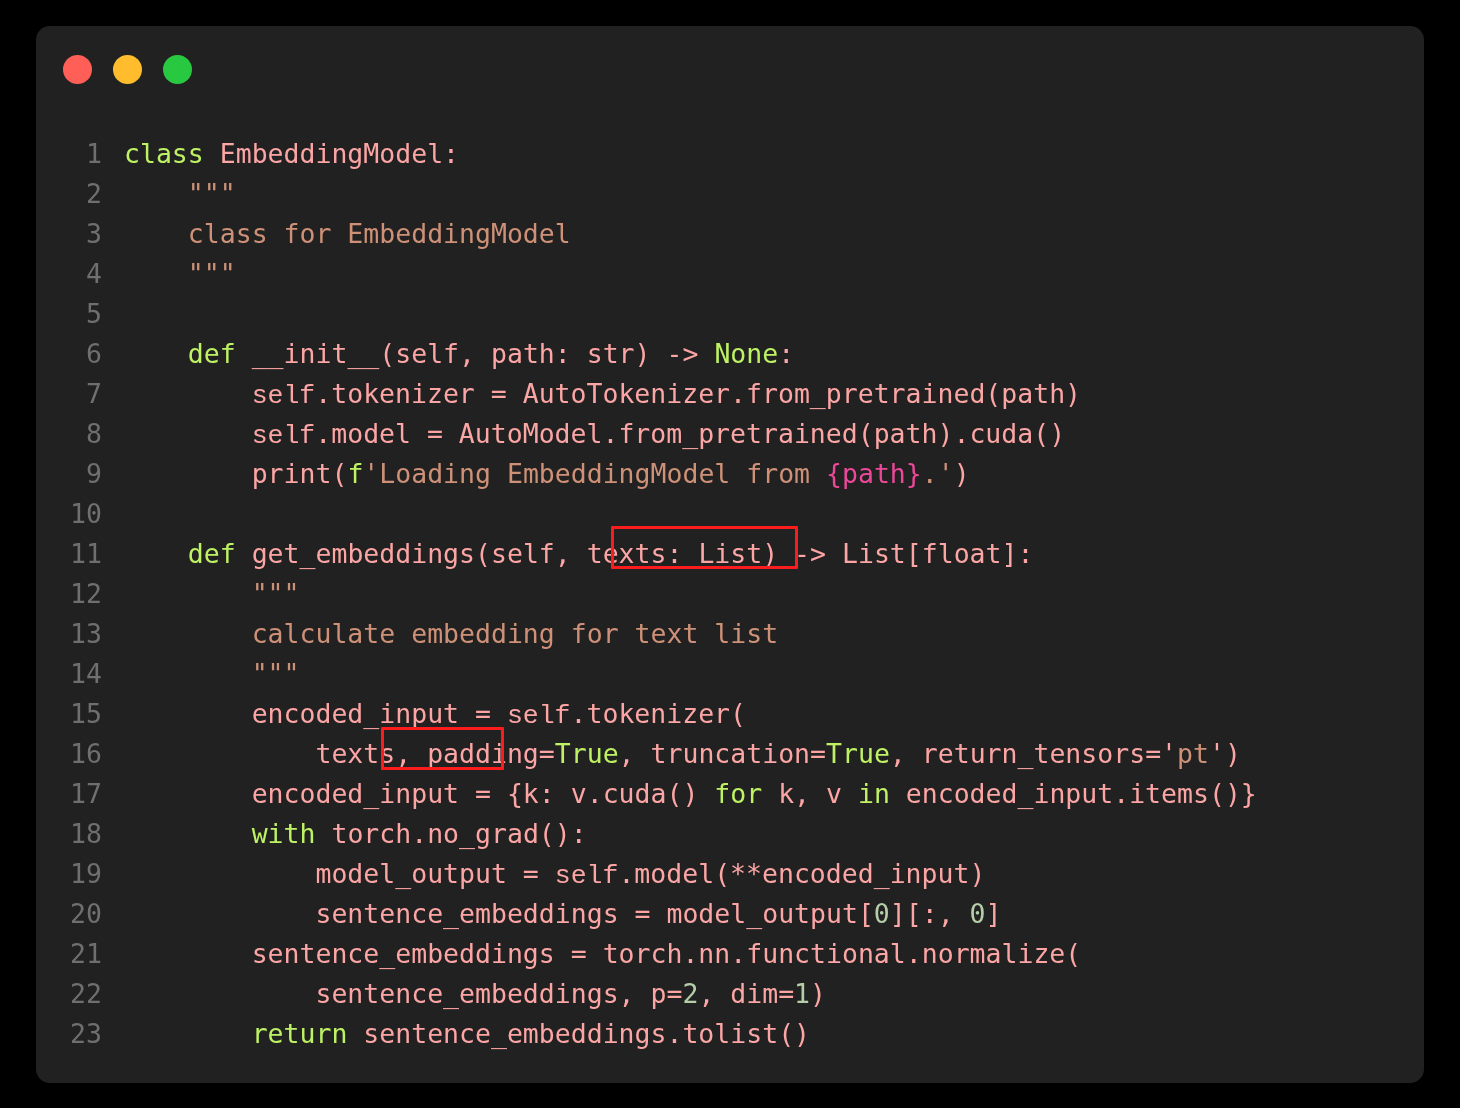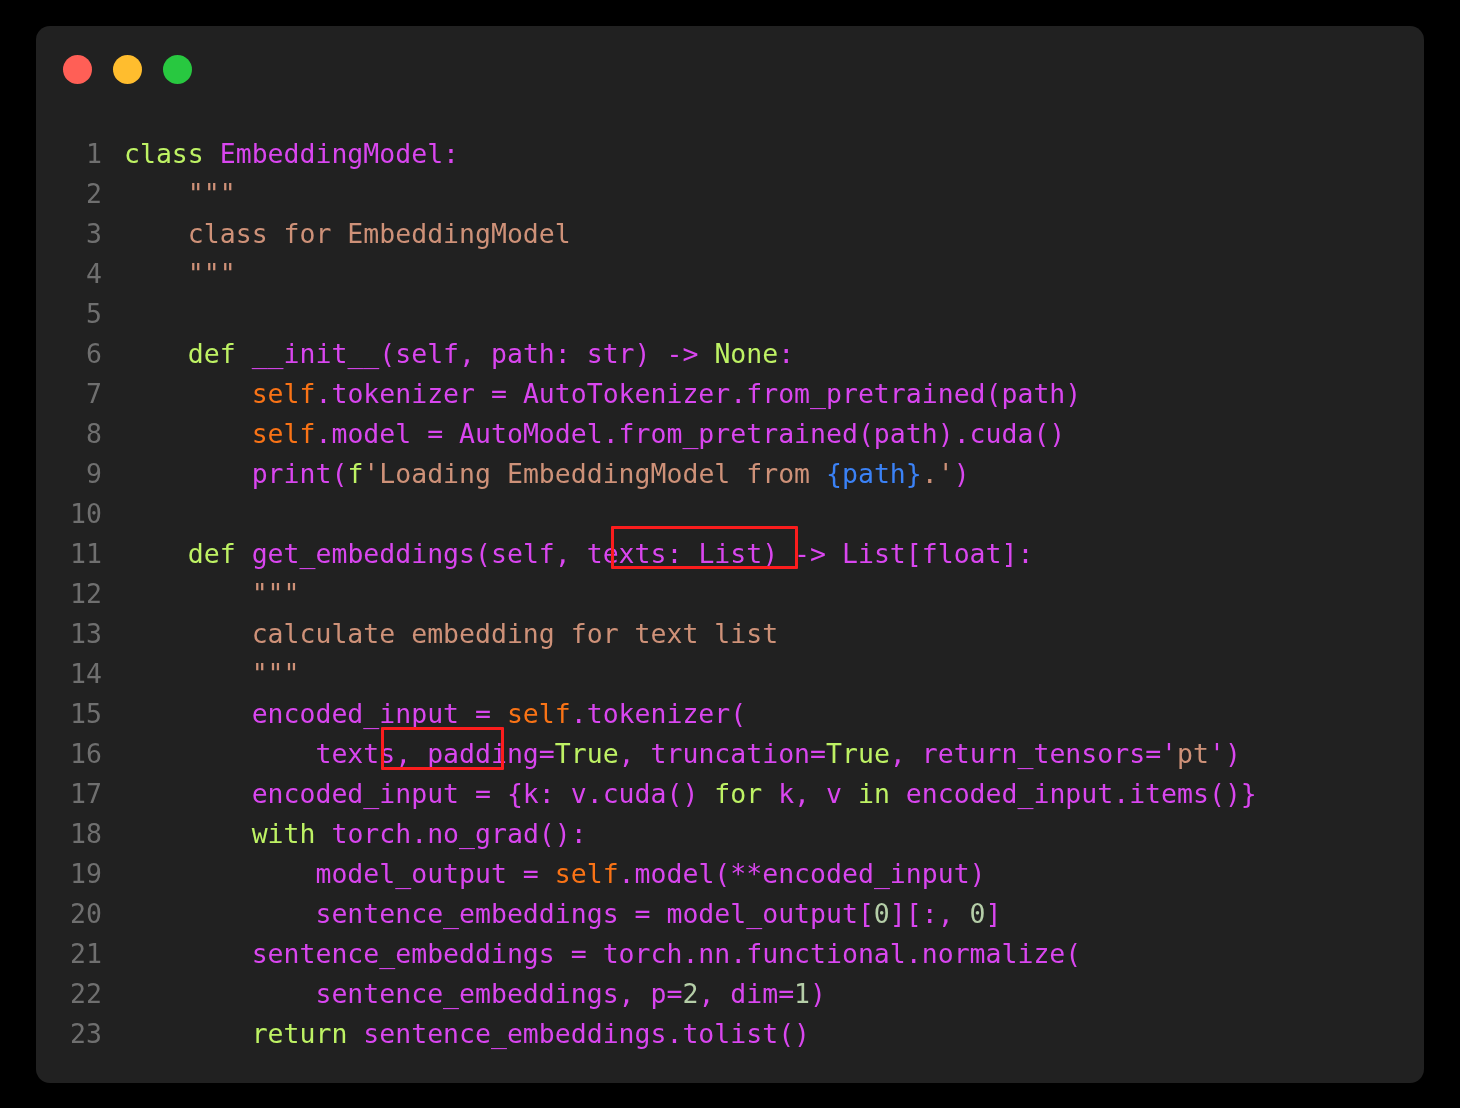--- a/index.html
+++ b/index.html
@@ -90,7 +90,7 @@
   .sf  { color: #f97316; }   
   .str { color: #ce9178; }   
   .num { color: #b5cea8; }   
-  .pl  { color: #d946ef; }   
+  .pl  { color: #fca5a5; }   
   .ins { color: #3b82f6; margin-top: 32px; }   
 
   

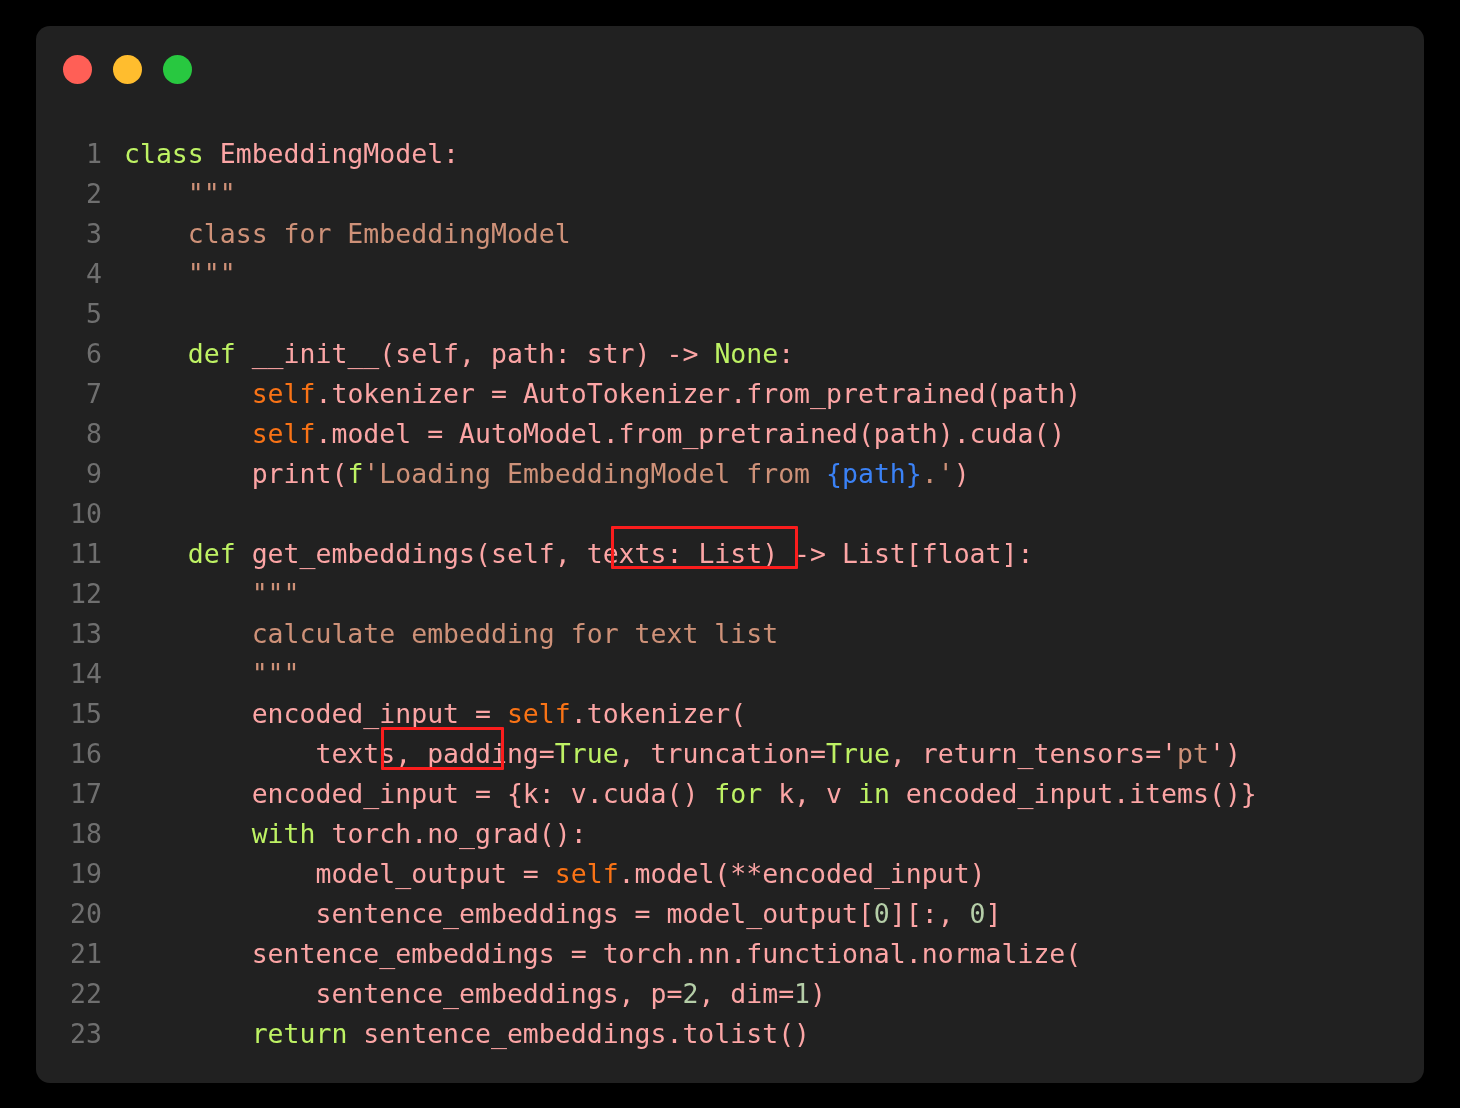--- a/index.html
+++ b/index.html
@@ -87,7 +87,7 @@
 
   
   .kw  { color: #bef264; }   
-  .sf  { color: #f97316; }   
+  .sf  { color: #fca5a5; font-family: Liberation Mono, monospace; }   
   .str { color: #ce9178; }   
   .num { color: #b5cea8; }   
   .pl  { color: #fca5a5; }   

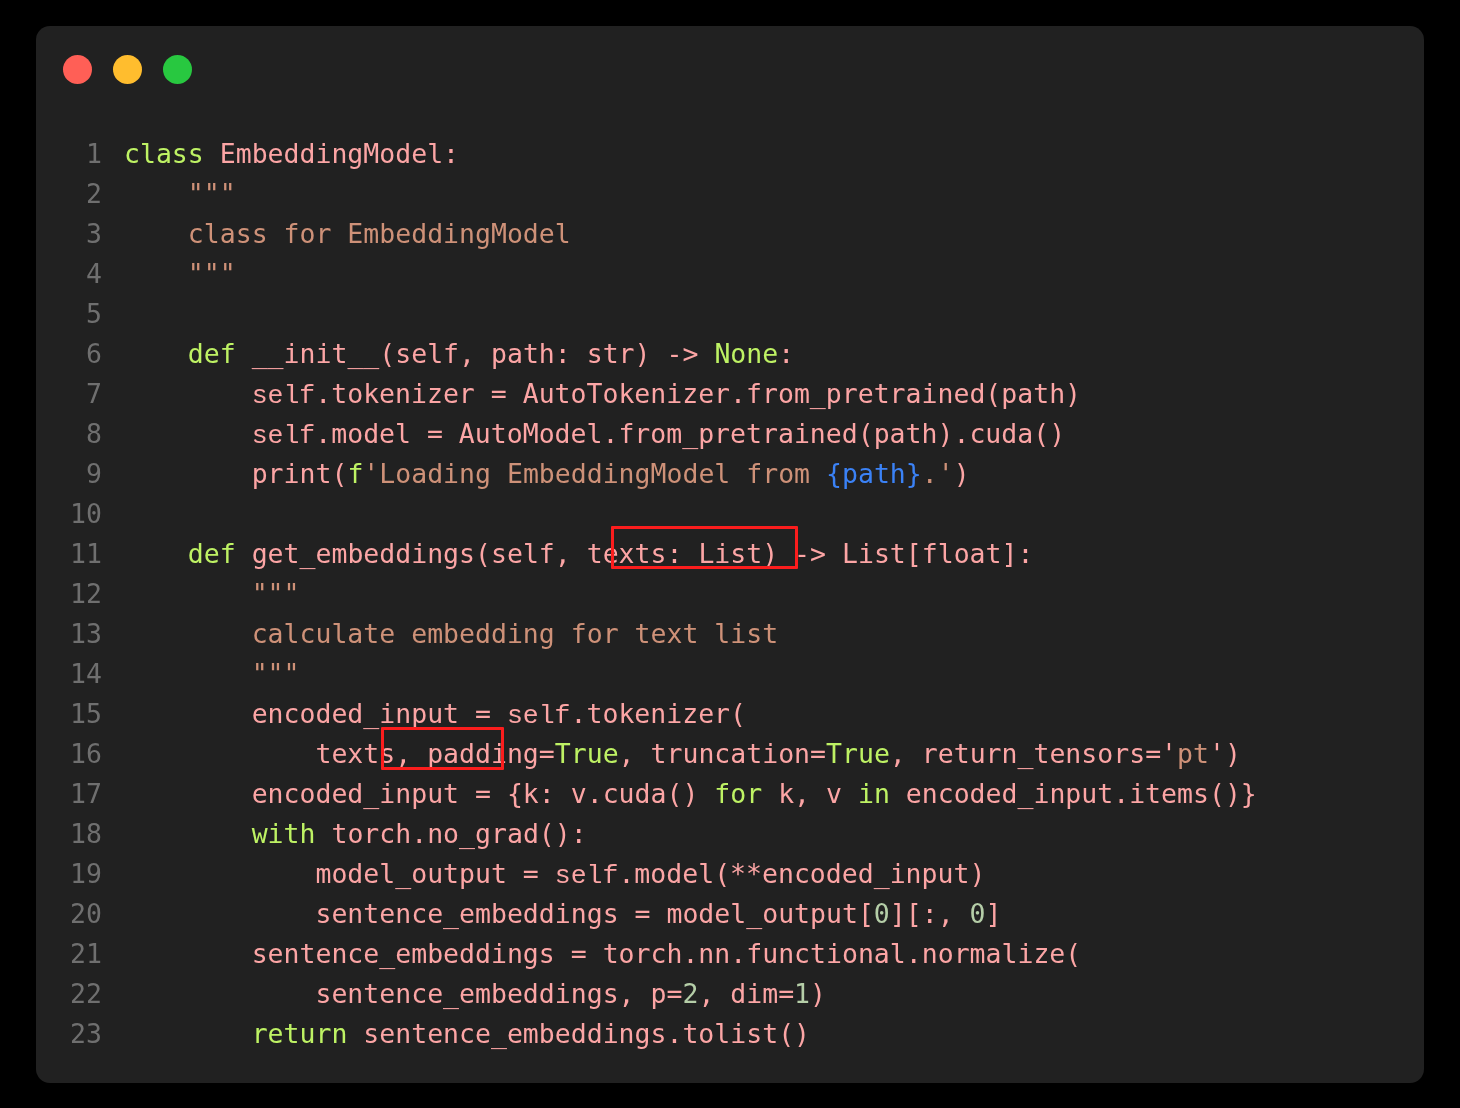--- a/index.html
+++ b/index.html
@@ -91,7 +91,7 @@
   .str { color: #ce9178; }   
   .num { color: #b5cea8; }   
   .pl  { color: #fca5a5; }   
-  .ins { color: #3b82f6; margin-top: 32px; }   
+  .ins { color: #ec4899; margin-top: 32px; }   
 
   
   .hl-box {

